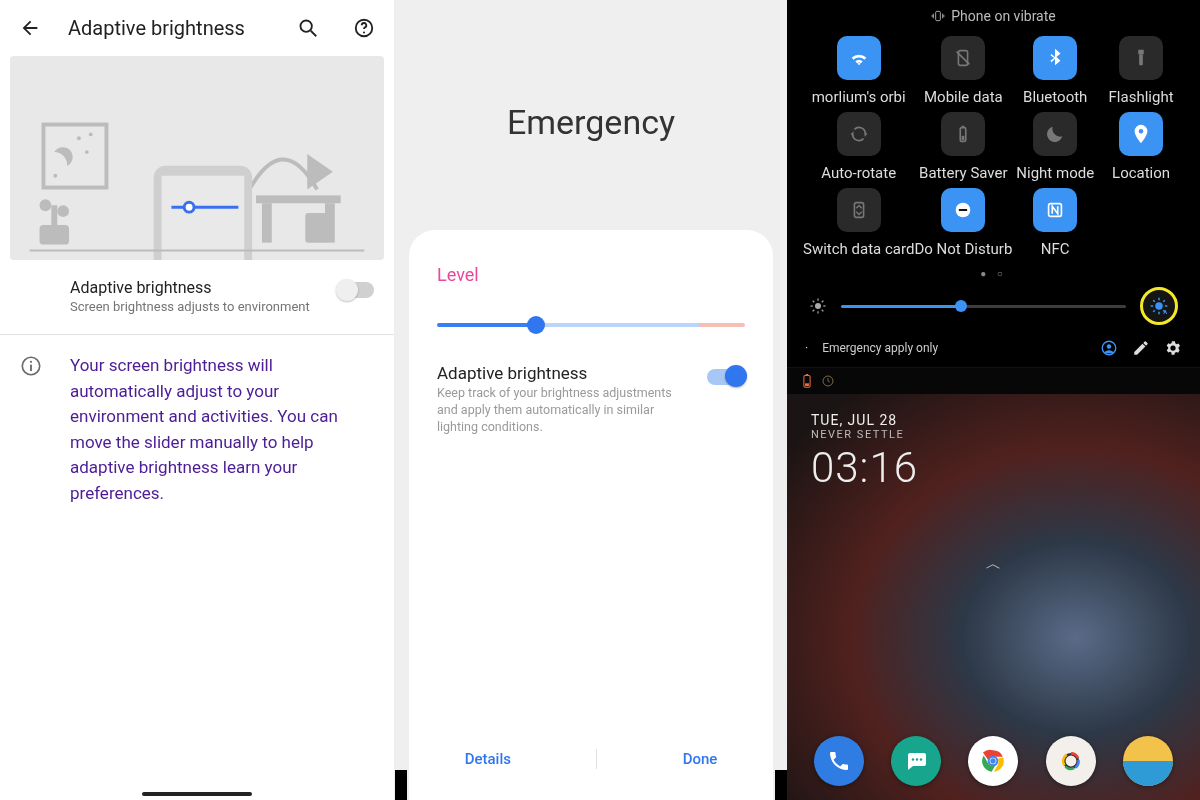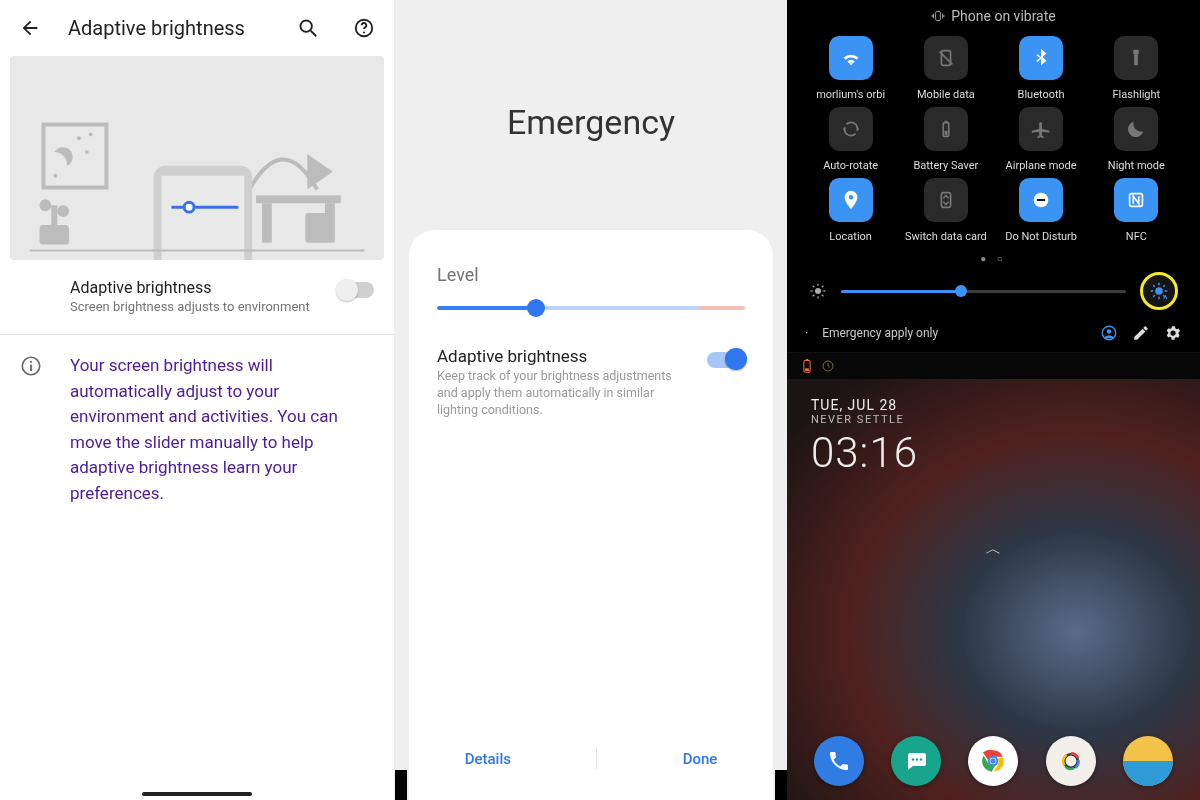--- a/index.html
+++ b/index.html
@@ -49,7 +49,7 @@
   .tile .box { width:44px; height:44px; border-radius:10px; display:flex; align-items:center; justify-content:center; }
   .tile .box.on { background:#3b93f3; color:#fff; }
   .tile .box.off { background:#2a2a2a; color:#6e6e6e; }
-  .tile .cap { font-size:11px; color:#ddd; text-align:center; white-space:nowrap; }
+  .tile .cap { font-size:15px; color:#ddd; text-align:center; white-space:nowrap; }
   .page-dots { text-align:center; letter-spacing:4px; color:#888; font-size:10px; padding:2px 0 4px; }
   .bright-row { display:flex; align-items:center; gap:14px; padding:4px 22px 10px; }
   .bright-row .track3 { flex:1; height:3px; background:linear-gradient(to right,#3b93f3 0%,#3b93f3 42%,#3d3d3d 42%,#3d3d3d 100%); position:relative; border-radius:2px; }

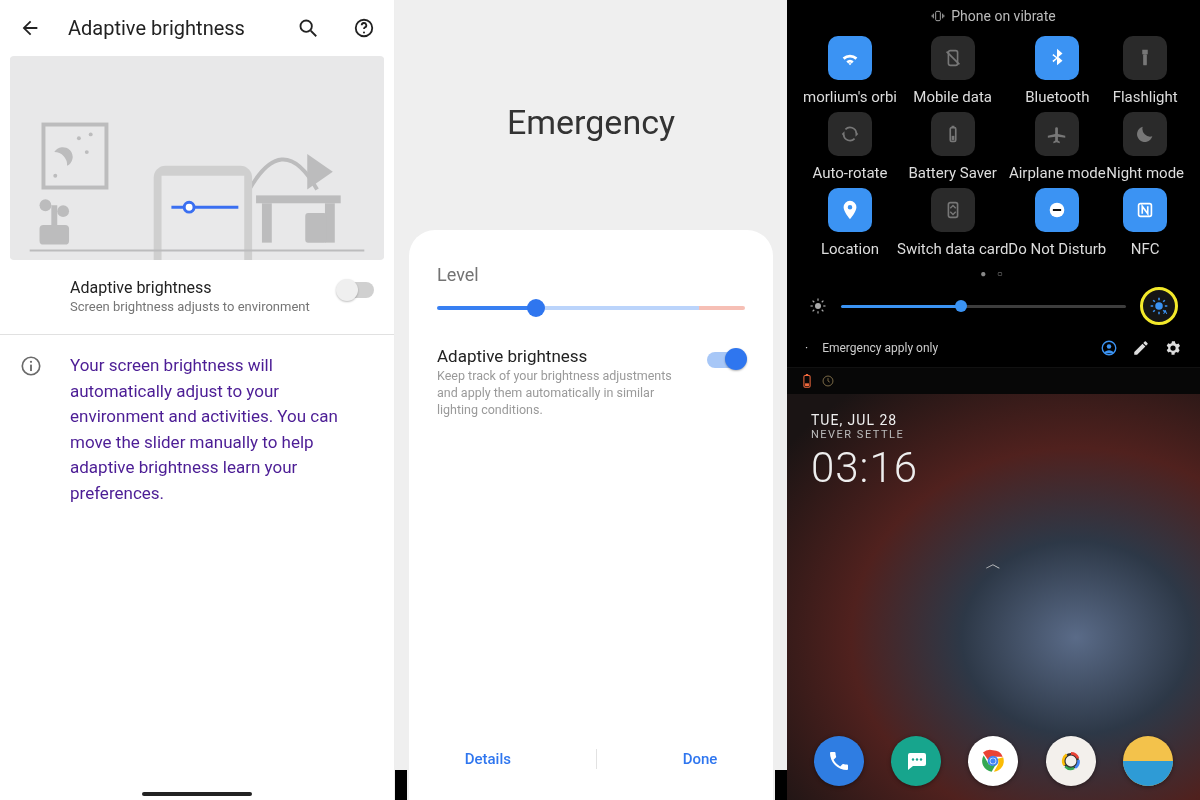--- a/index.html
+++ b/index.html
@@ -239,14 +239,6 @@
         <div class="tile">
           <div class="box off" style="color:#777">
             <svg width="22" height="22" viewBox="0 0 24 24">
-              <path fill="currentColor" d="M21 14l-8-2V6a1.5 1.5 0 0 0-3 0v6l-8 2v2l8-1v4l-2 1.5V22l3.5-1 3.5 1v-1.5L13 19v-4l8 1z"></path>
-            </svg>
-          </div>
-          <div class="cap">Airplane mode</div>
-        </div>
-        <div class="tile">
-          <div class="box off" style="color:#777">
-            <svg width="22" height="22" viewBox="0 0 24 24">
               <path fill="currentColor" d="M20 14.5A8.5 8.5 0 0 1 9.5 4 8.5 8.5 0 1 0 20 14.5z"></path>
             </svg>
           </div>

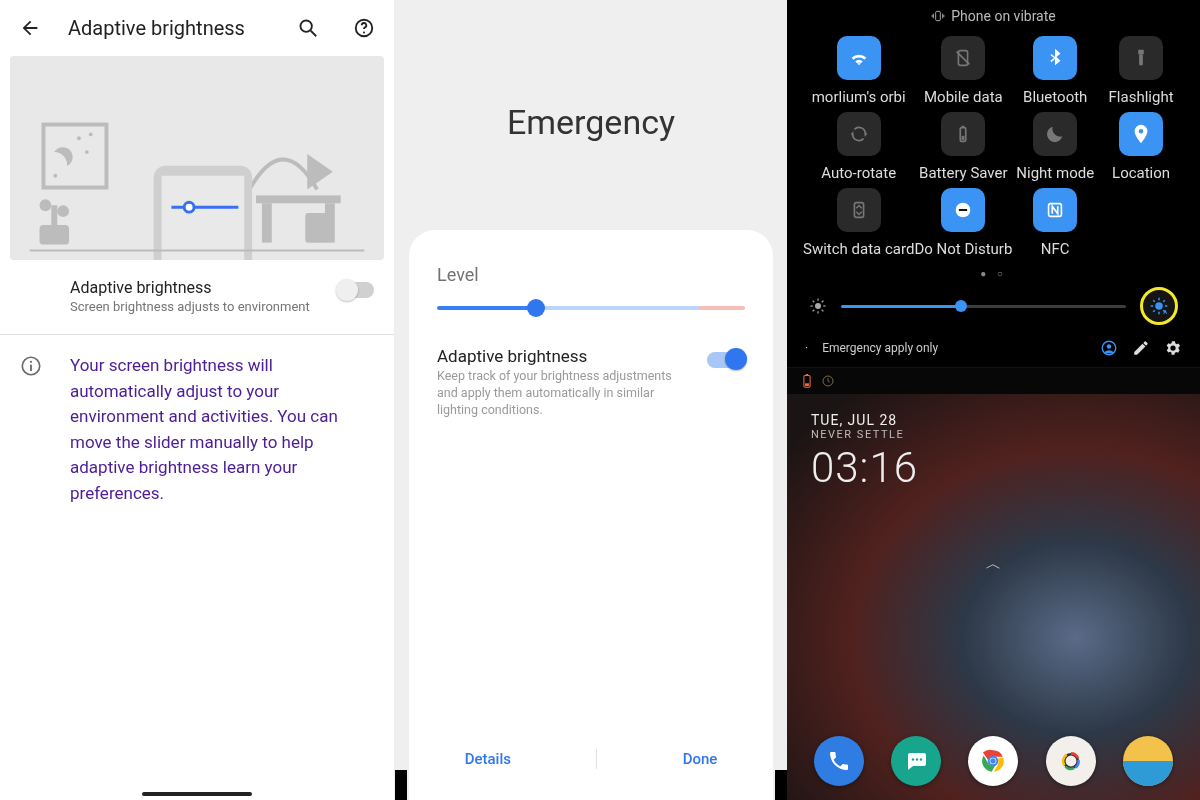--- a/index.html
+++ b/index.html
@@ -28,7 +28,7 @@
   .pane2 { width:392px; background:#efefef; display:flex; flex-direction:column; }
   .p2-title { font-size:34px; color:#333; text-align:center; margin-top:102px; font-weight:400; }
   .card { background:#fff; border-top-left-radius:26px; border-top-right-radius:26px; margin:88px 14px 0 14px; flex:1; padding:34px 28px 0 28px; display:flex; flex-direction:column; position:relative; }
-  .card .level-lbl { font-size:18px; color:#737373; margin-bottom:21px; }
+  .card .level-lbl { font-size:18px; color:#ec4899; margin-bottom:38px; }
   .track { height:4px; background:linear-gradient(to right,#377ff2 0%,#377ff2 32%,#bbd4fb 32%,#bbd4fb 85%,#f6bfb5 85%,#f6bfb5 100%); position:relative; border-radius:2px; }
   .track .thumb { position:absolute; left:32%; transform:translate(-50%,-50%); top:50%; width:18px; height:18px; background:#2f76ef; border-radius:50%; }
   .adapt { margin-top:36px; display:flex; align-items:flex-start; gap:16px; }

